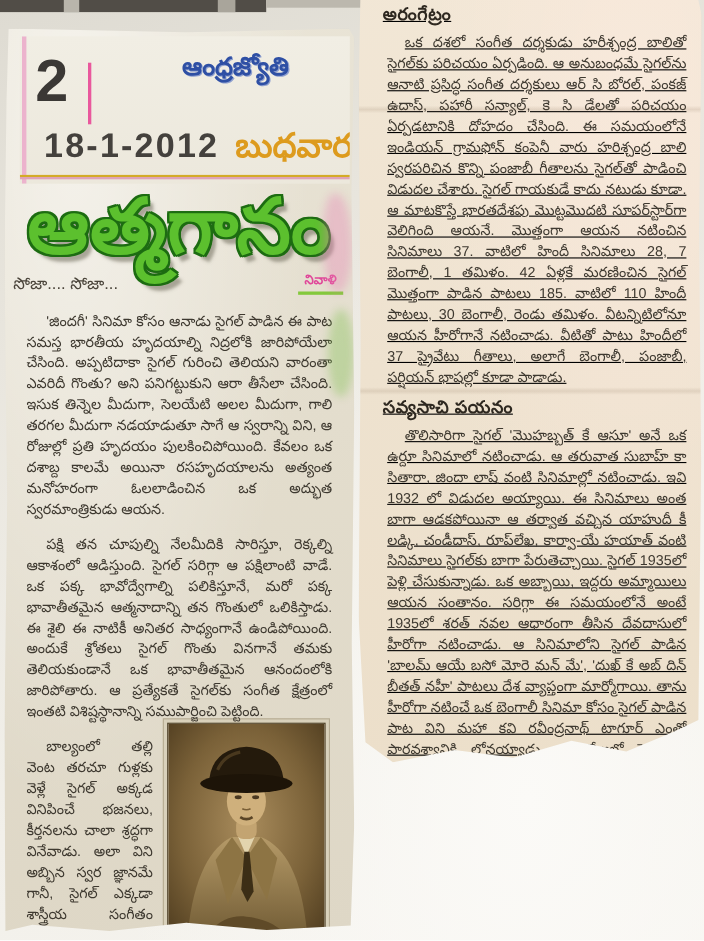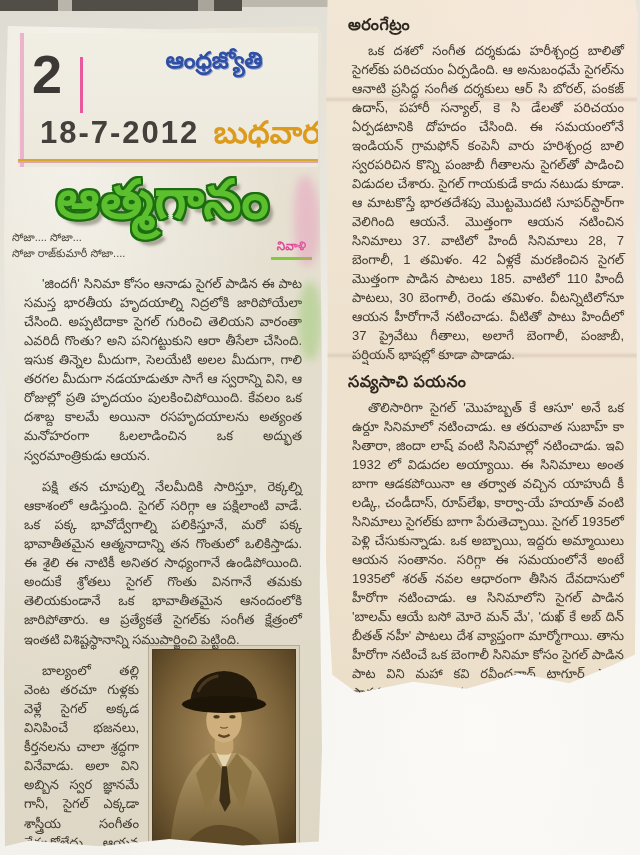--- a/index.html
+++ b/index.html
@@ -87,7 +87,7 @@
       linear-gradient(185deg, #f2e7d6 0%, #eee2cf 50%, #ecdfca 100%);
     clip-path: polygon(0.5% 0%, 99% 0%, 100% 2%, 99.2% 30%, 99.8% 60%, 99% 93.5%, 92% 95%, 78% 97.6%, 62% 96.2%, 45% 98.4%, 28% 97.4%, 10% 99%, 2% 96.4%, 0% 80%, 0.6% 45%, 0% 12%);
     filter: drop-shadow(1px 2px 3px rgba(60,55,45,0.3));
-    padding:14px 10px 0 22px; overflow:hidden;
+    padding:2px 10px 0 22px; overflow:hidden;text-decoration:underline;
   }
   .crease { position:absolute; left:0; right:0; height:7px;
     background:linear-gradient(180deg, rgba(255,255,255,0) 0%, rgba(135,110,85,0.16) 50%, rgba(255,255,255,0) 100%); }

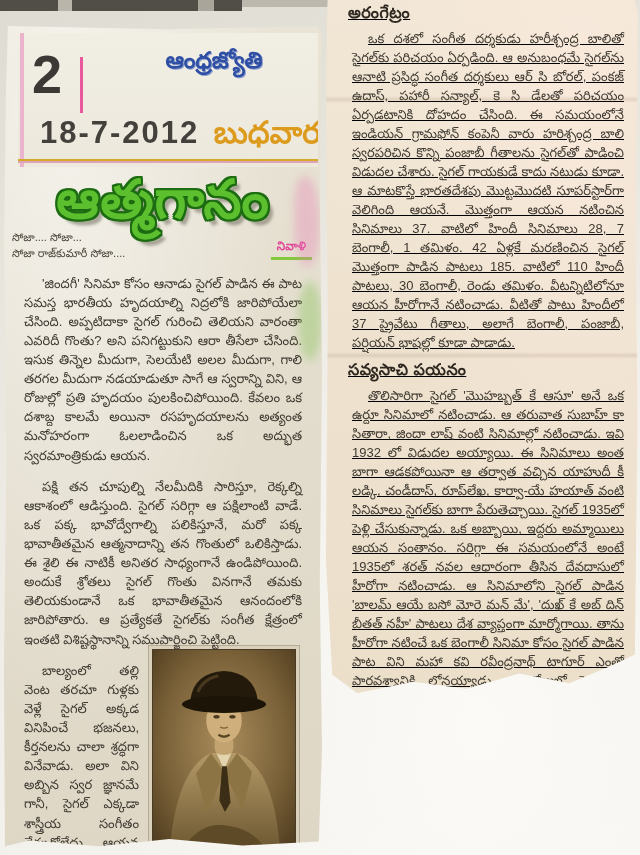--- a/index.html
+++ b/index.html
@@ -118,7 +118,7 @@
       <div class="page-num-bar"></div>
       <div class="mast-logo">ఆంధ్రజ్యోతి</div>
       <div class="mast-date-row">
-        <span class="mast-date">18-7-2012</span>
+        <span class="mast-date">18-1-2012</span>
         <span class="mast-weekday">బుధవారం</span>
       </div>
       <div class="mast-rule"></div>

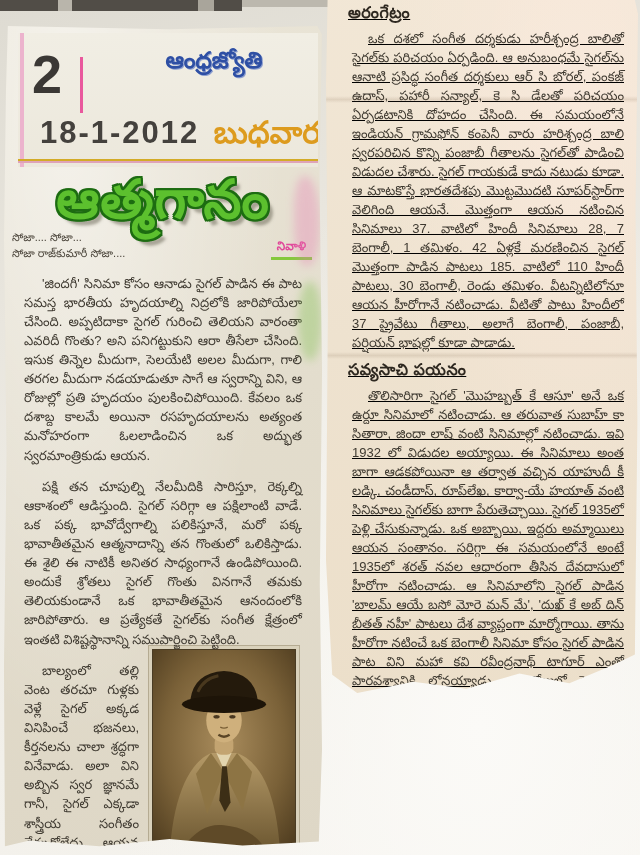--- a/index.html
+++ b/index.html
@@ -57,12 +57,13 @@
   }
 
   .headline {
-    margin-top:4px; text-align:center; font-size:54px; font-weight:bold;
+    margin-top:4px; text-align:center; font-size:70px; font-weight:bold;
     color:#5cc02e; line-height:1.05; letter-spacing:1px;
     text-shadow:
       2px 0 #1d6c12, -2px 0 #1d6c12, 0 2px #1d6c12, 0 -2px #1d6c12,
       2px 2px #1d6c12, -2px -2px #1d6c12, 2px -2px #1d6c12, -2px 2px #1d6c12,
       5px 6px 3px rgba(110,105,90,0.55);
+    font-family: Liberation Serif, serif;
   }
 
   .intro-row { display:flex; justify-content:space-between; align-items:flex-end; margin:2px 10px 0 8px; }

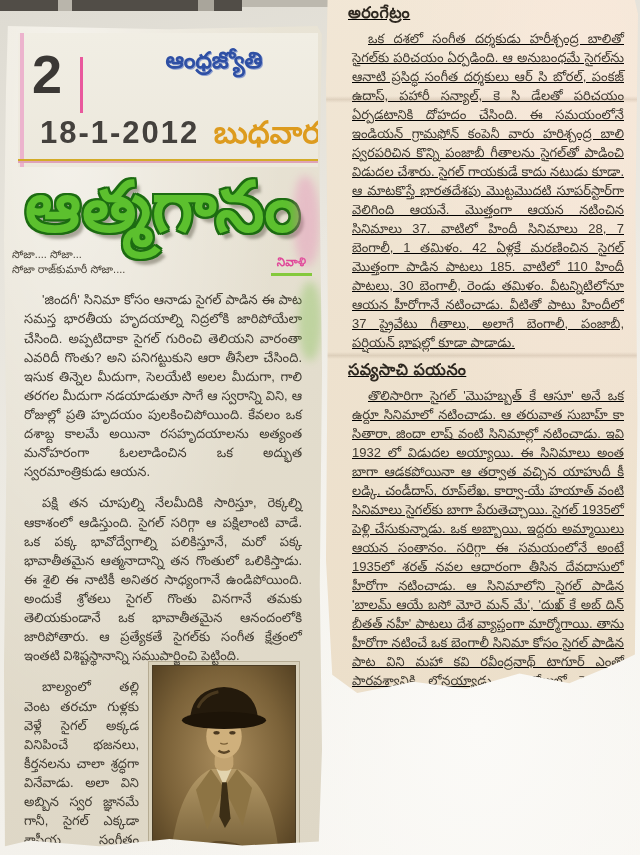--- a/index.html
+++ b/index.html
@@ -67,7 +67,7 @@
   }
 
   .intro-row { display:flex; justify-content:space-between; align-items:flex-end; margin:2px 10px 0 8px; }
-  .song-lines { font-size:11px; line-height:1.45; color:#4a443a; }
+  .song-lines { font-size:15px; line-height:1.45; color:#4a443a; }
   .tribute { font-size:12px; font-weight:bold; color:#e0489a;
     border-bottom:3px solid #84c93c; padding:0 6px 1px 6px; margin-bottom:2px; }
 

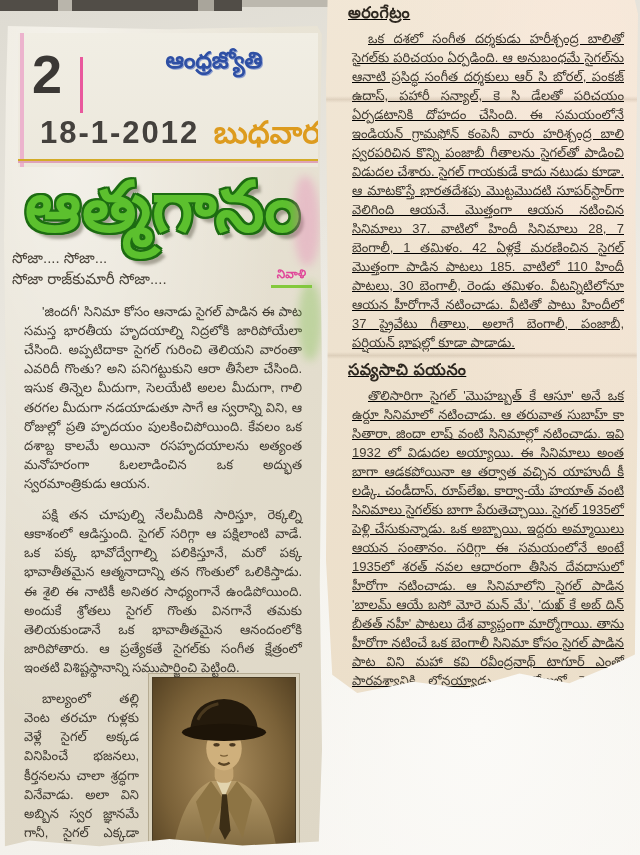--- a/index.html
+++ b/index.html
@@ -131,7 +131,6 @@
     <div class="intro-row">
       <div class="song-lines">
         <div>సోజా.... సోజా...</div>
-        <div>సోజా రాజ్‌కుమారీ సోజా....</div>
       </div>
       <div class="tribute">నివాళి</div>
     </div>

